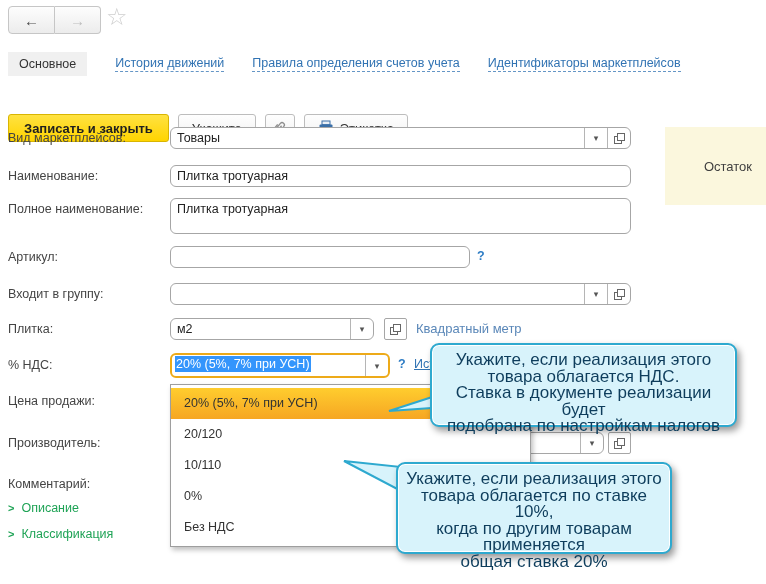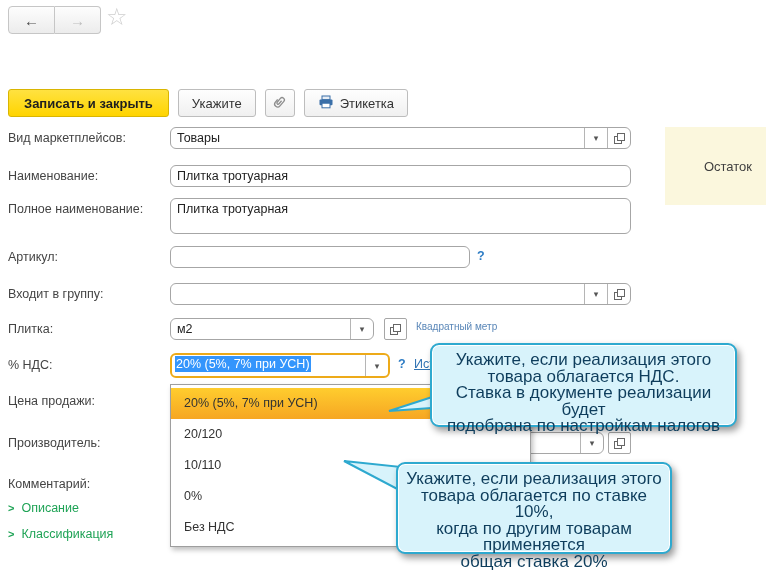--- a/index.html
+++ b/index.html
@@ -87,6 +87,12 @@
   </div>
   <div class="star">☆</div>
 
+  <div class="tabs">
+    <div class="tab-active">Основное</div>
+    <div class="tab-link">История движений</div>
+    <div class="tab-link">Правила определения счетов учета</div>
+    <div class="tab-link">Идентификаторы маркетплейсов</div>
+  </div>
 
   <div class="toolbar">
     <div class="btn btn-primary">Записать и закрыть</div>

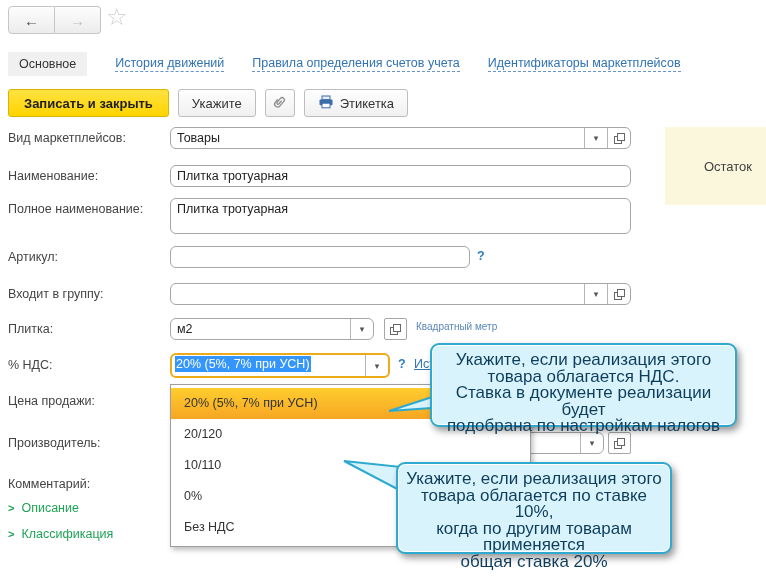--- a/index.html
+++ b/index.html
@@ -24,7 +24,7 @@
   
   .toolbar{position:absolute;left:8px;top:89px;display:flex;gap:9px;height:28px;}
   .btn{display:flex;align-items:center;gap:6px;height:28px;padding:0 13px;font-size:13px;color:#333;
-       background:linear-gradient(#fefefe,#f0f0f0);border:1px solid #bdbdbd;border-radius:3px;box-sizing:border-box;}
+       background:linear-gradient(#fefefe,#f0f0f0);border:1px solid #bdbdbd;border-radius:3px;box-sizing:border-box;margin-top:25px;}
   .btn-primary{background:linear-gradient(#ffe241,#ffd400);border:1px solid #d9b501;
                font-weight:bold;color:#1f1f1f;padding:0 15px;}
   .btn-icononly{width:30px;padding:0;justify-content:center;}

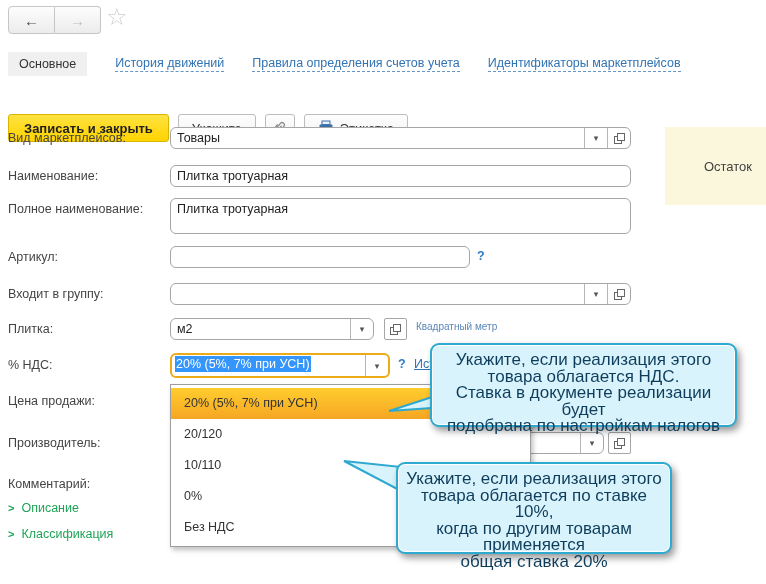--- a/index.html
+++ b/index.html
@@ -42,7 +42,7 @@
   .open-ic::before{content:"";position:absolute;left:0;bottom:0;width:6px;height:6px;border:1px solid #666;background:#fff;}
   .open-ic::after{content:"";position:absolute;right:0;top:0;width:6px;height:6px;border:1px solid #666;background:#fff;}
   .help{position:absolute;color:#2d7cc4;font-size:12.5px;font-weight:bold;}
-  .hintlink{position:absolute;color:#5a87b8;font-size:10px;white-space:nowrap;}
+  .hintlink{position:absolute;color:#5a87b8;font-size:13px;white-space:nowrap;}
   .histlink{position:absolute;color:#3173b3;font-size:12.5px;text-decoration:underline;white-space:nowrap;}
   .vat-fld{border:2px solid #edaa19;}
   .sel{background:#3495fc;color:#fff;padding:1px 1px;}

